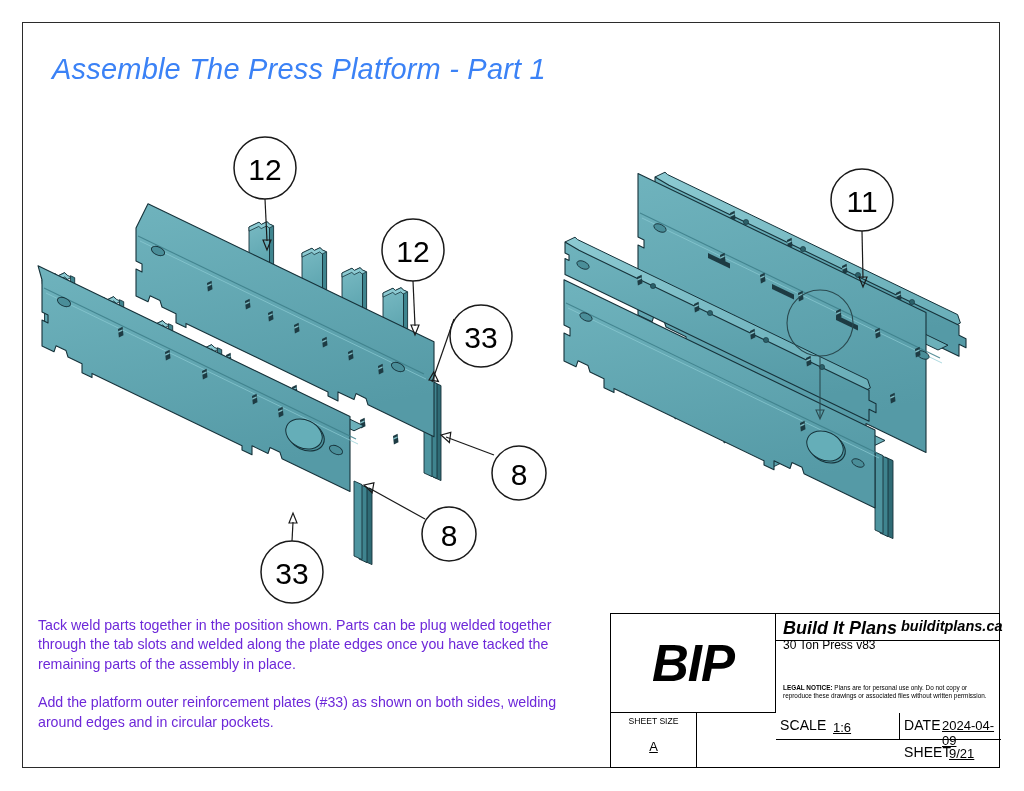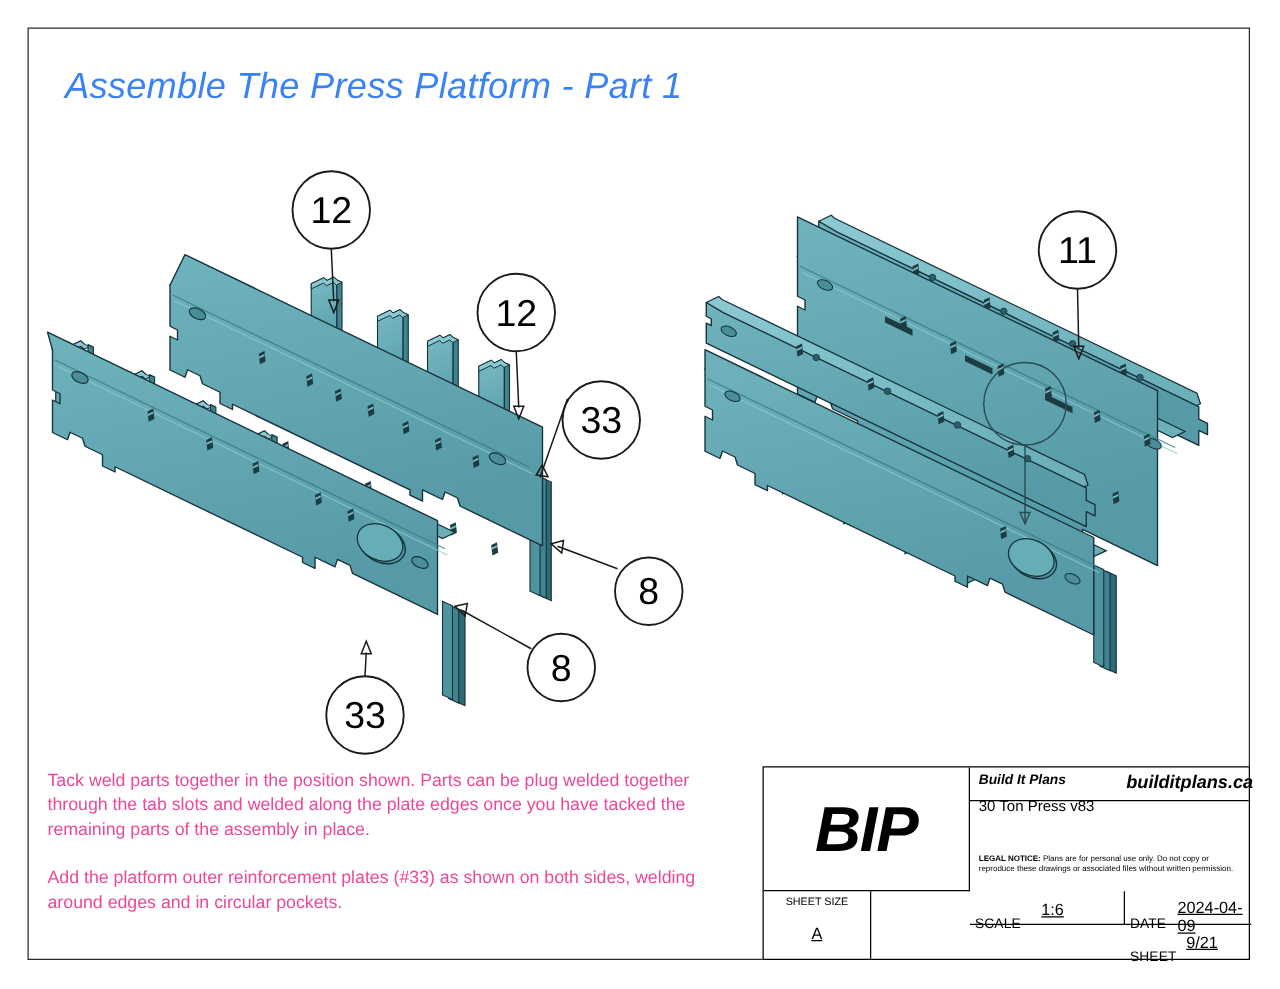--- a/index.html
+++ b/index.html
@@ -20,7 +20,7 @@
 
   
   .notes{position:absolute;left:38px;top:616px;width:560px;}
-  .notes p{margin:0;font-size:14.2px;line-height:19.4px;color:#ec4899;}
+  .notes p{margin:0;font-size:14.2px;line-height:19.4px;color:#6d28d9;}
   .notes p.gap{margin-top:19px;}
 
   

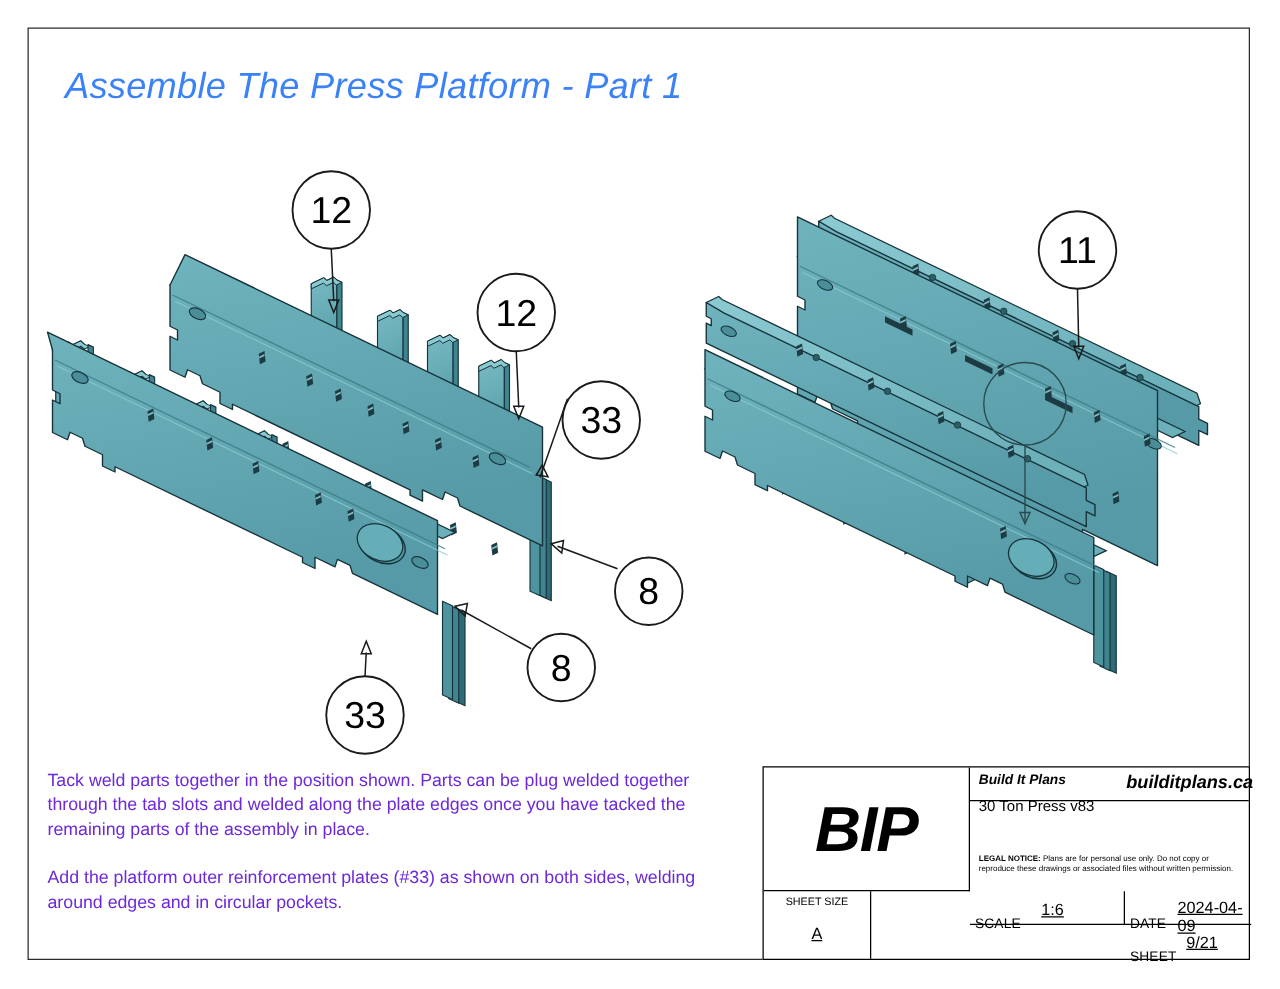--- a/index.html
+++ b/index.html
@@ -32,7 +32,7 @@
   .tb-logo span{font-size:51px;font-weight:bold;font-style:italic;letter-spacing:-1px;line-height:1;}
   .tb-right{position:absolute;left:165px;top:0;right:0;height:99px;box-sizing:border-box;}
   .tb-brandrow{position:relative;height:27px;border-bottom:1.6px solid #000;box-sizing:border-box;}
-  .tb-brand{position:absolute;left:7px;top:4px;font-size:11px;font-style:italic;font-weight:bold;}
+  .tb-brand{position:absolute;left:7px;top:4px;font-size:18px;font-style:italic;font-weight:bold;}
   .tb-site{position:absolute;left:125px;top:4px;font-size:14.5px;font-style:italic;font-weight:bold;}
   .tb-project{position:absolute;left:7px;top:24px;font-size:12px;text-align:right;}
   .tb-legal{position:absolute;left:7px;right:5px;top:70px;font-size:6.4px;line-height:8.4px;color:#000;}

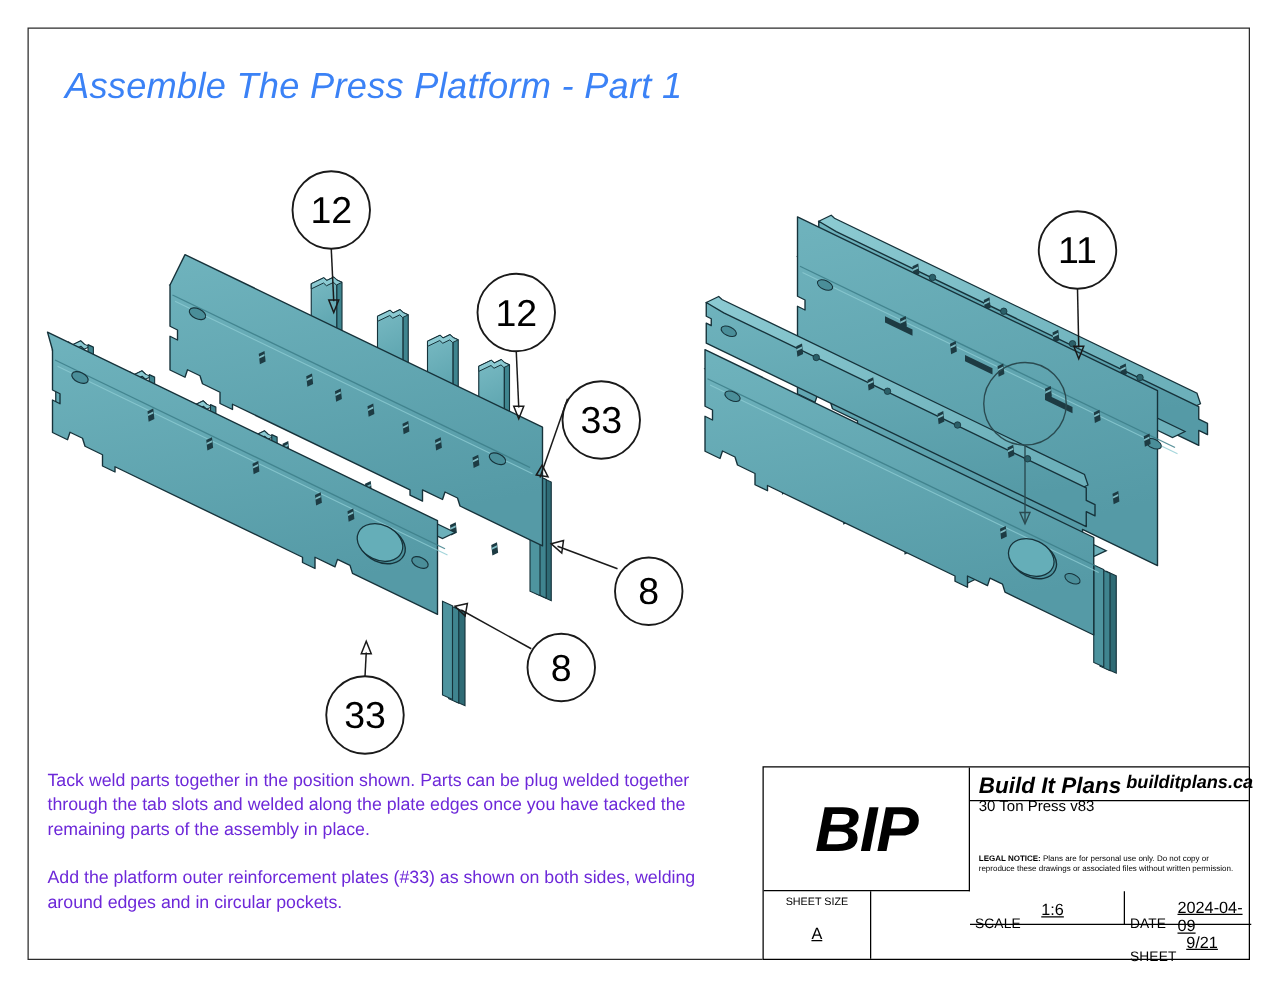--- a/index.html
+++ b/index.html
@@ -46,7 +46,7 @@
   .c-units{left:165px;top:27px;width:124px;height:27px;}
   .c-date{left:289px;top:0;width:101px;height:27px;border-right:none;border-bottom:1.6px solid #000;}
   .c-sheet{left:289px;top:27px;width:101px;height:27px;border-right:none;}
-  .lbl{position:absolute;left:4px;top:20px;font-size:11px;letter-spacing:.1px;}
+  .lbl{position:absolute;left:4px;top:4px;font-size:14px;letter-spacing:.1px;}
   .lbl-c{position:absolute;left:0;right:0;top:3px;text-align:center;font-size:8.6px;}
   .val{position:absolute;font-size:13px;text-decoration:underline;}
   .v-sheetsize{left:0;right:0;top:26px;text-align:center;}

